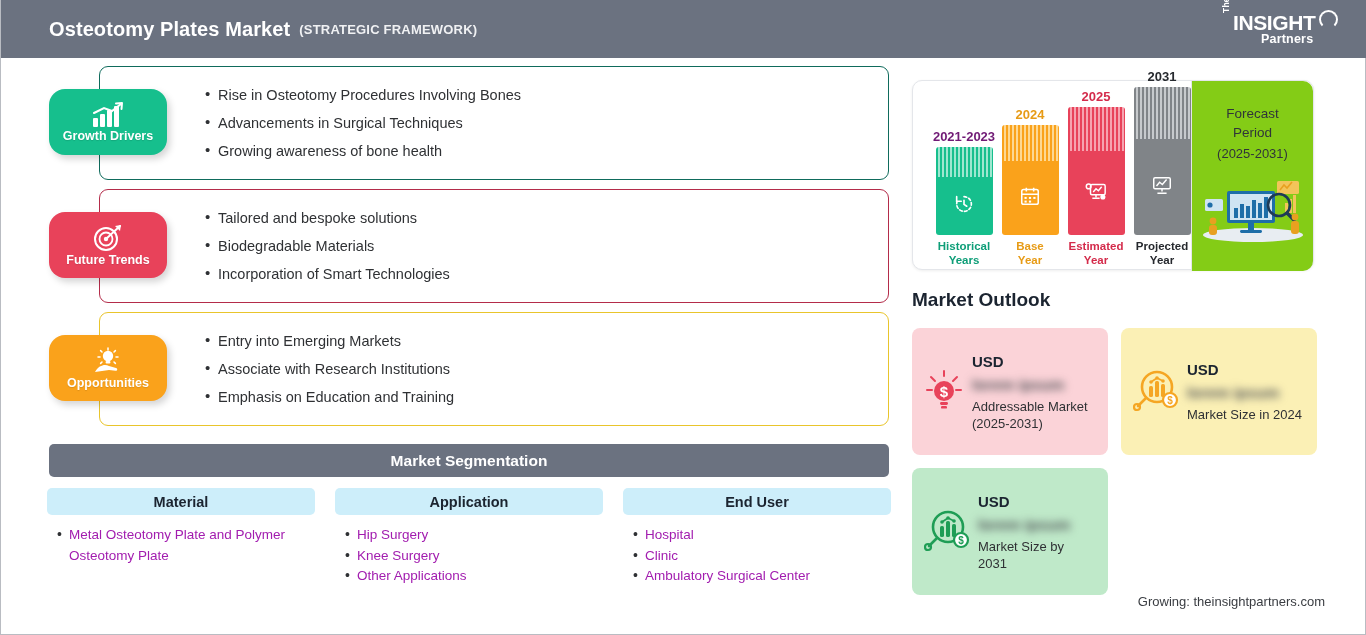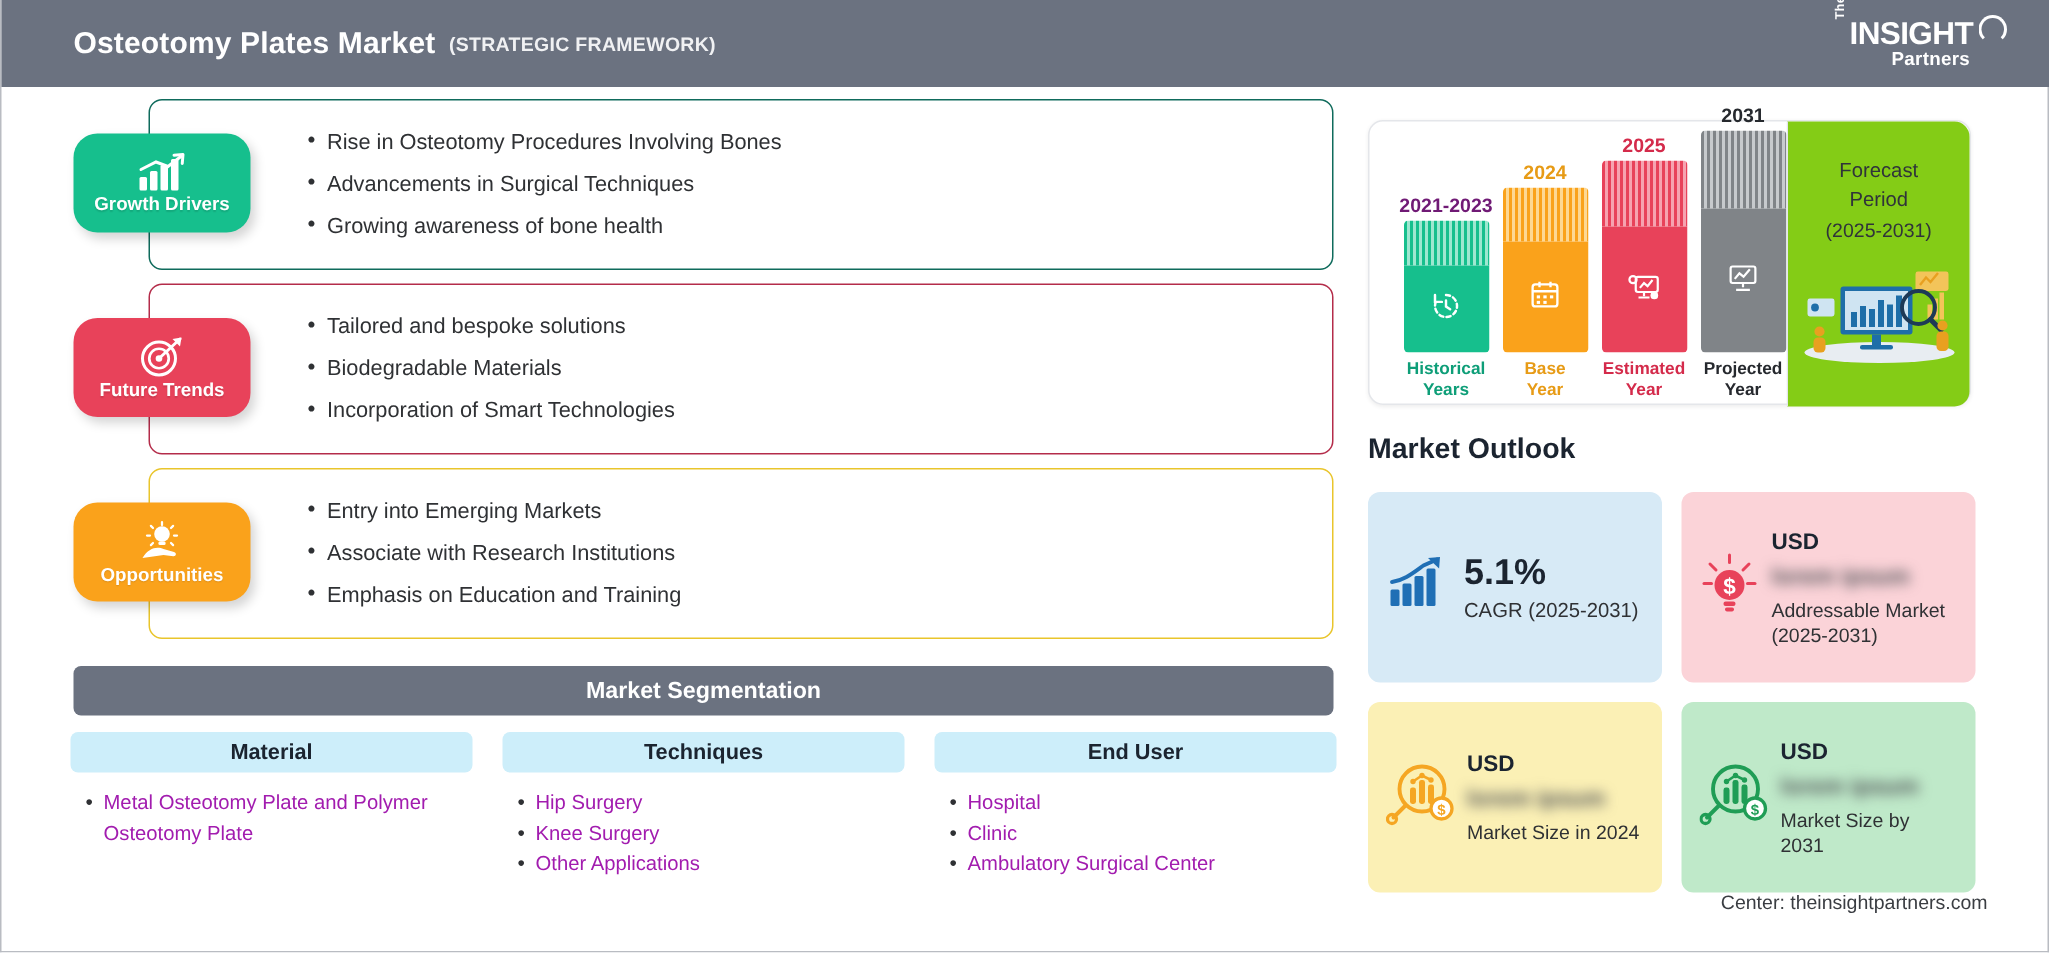--- a/index.html
+++ b/index.html
@@ -482,22 +482,6 @@
 
     <div class="mo-grid">
 
-      <div class="mo-card c-blue cagr">
-        <span class="mo-ico">
-          <svg width="44" height="36" viewBox="0 0 44 36">
-            <rect x="3" y="22" width="6" height="11" rx="1" fill="#1f6fb5"></rect>
-            <rect x="11" y="18" width="6" height="15" rx="1" fill="#1f6fb5"></rect>
-            <rect x="19" y="13" width="6" height="20" rx="1" fill="#1f6fb5"></rect>
-            <rect x="27" y="8" width="6" height="25" rx="1" fill="#1f6fb5"></rect>
-            <path d="M4 17 C12 16 18 11 25 6 L34 2" stroke="#1f6fb5" stroke-width="2.6" fill="none" stroke-linecap="round"></path>
-            <path d="M28 1 L36 0.4 L35.4 8" fill="#1f6fb5"></path>
-          </svg>
-        </span>
-        <div class="mo-body">
-          <div class="mo-big">5.1%</div>
-          <div class="mo-sub">CAGR (2025-2031)</div>
-        </div>
-      </div>
 
       <div class="mo-card c-pink">
         <span class="mo-ico">

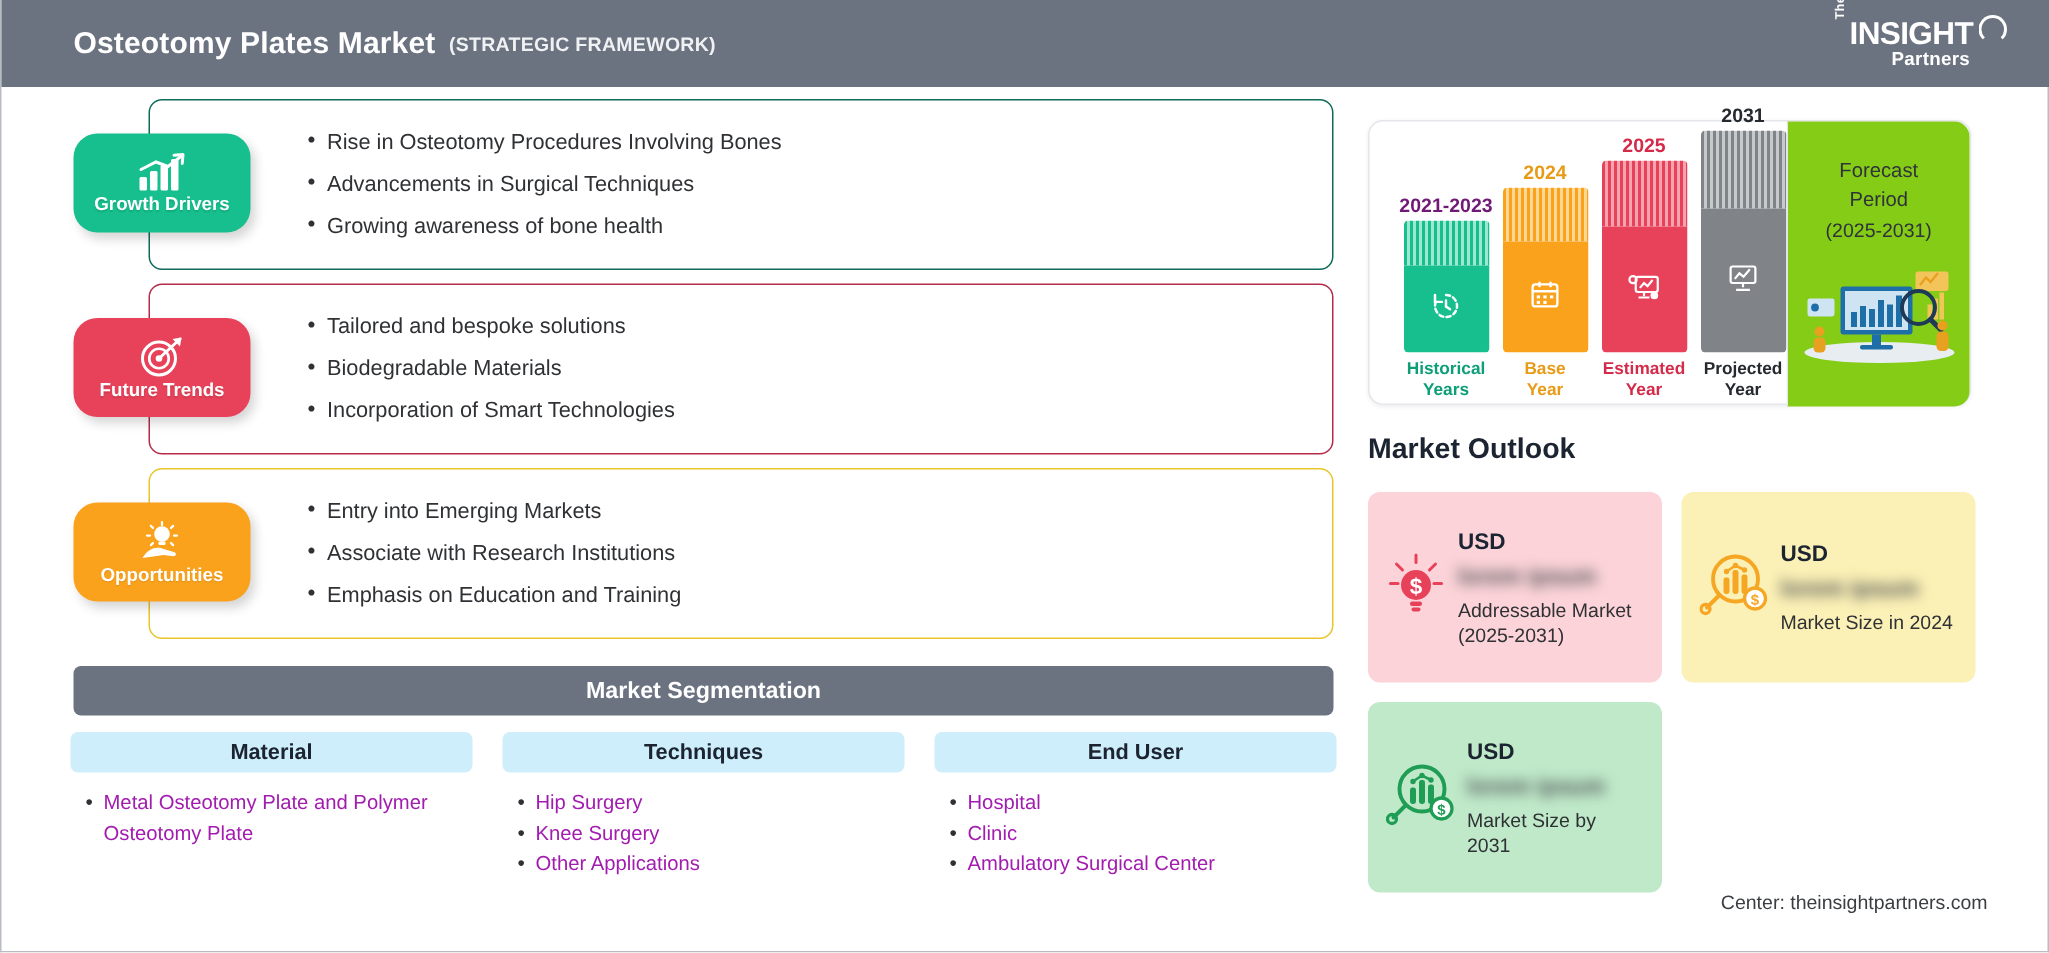--- a/index.html
+++ b/index.html
@@ -333,7 +333,7 @@
         </ul>
       </div>
       <div class="seg-col">
-        <div class="seg-head">Techniques</div>
+        <div class="seg-head">Application</div>
         <ul>
           <li>Hip Surgery</li>
           <li>Knee Surgery</li>

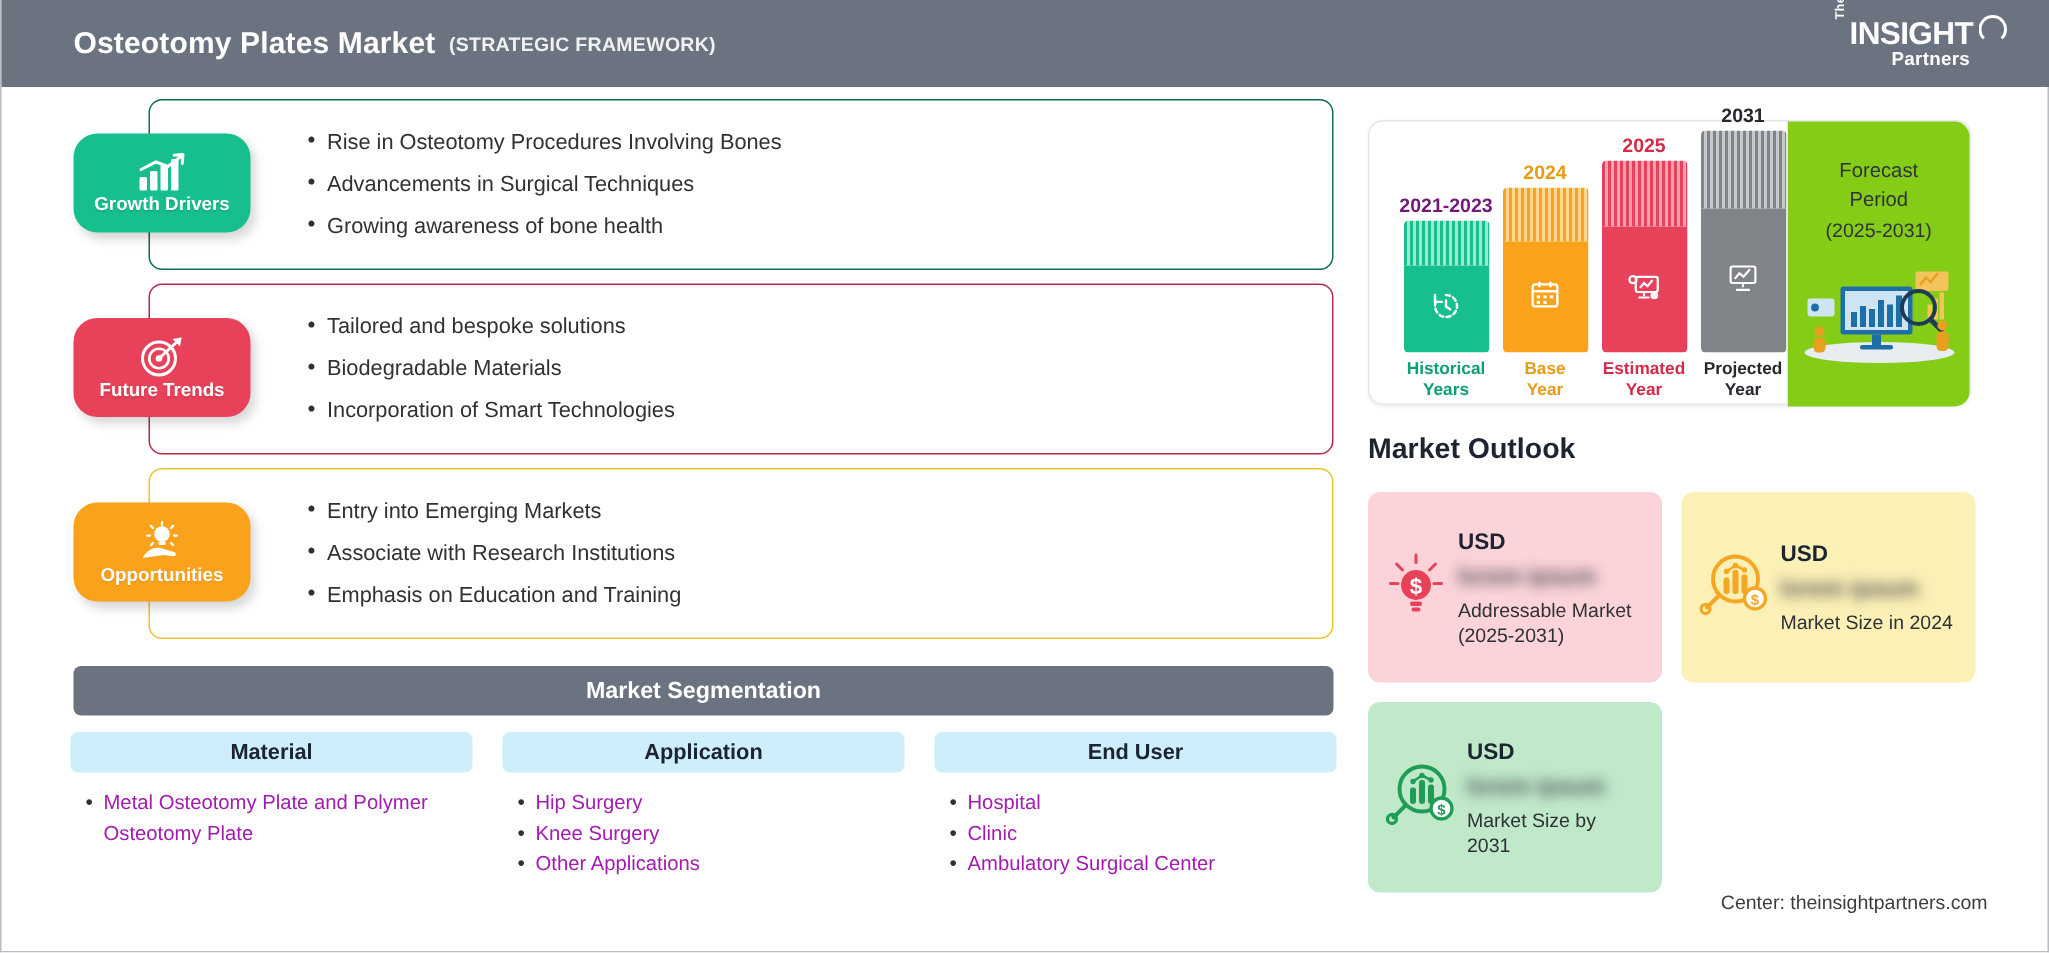--- a/index.html
+++ b/index.html
@@ -563,7 +563,7 @@
       </div>
     </div>
 
-    <div class="source">Center: theinsightpartners.com</div>
+    <div class="source">Growing: theinsightpartners.com</div>
   </div>
 </div>
 

